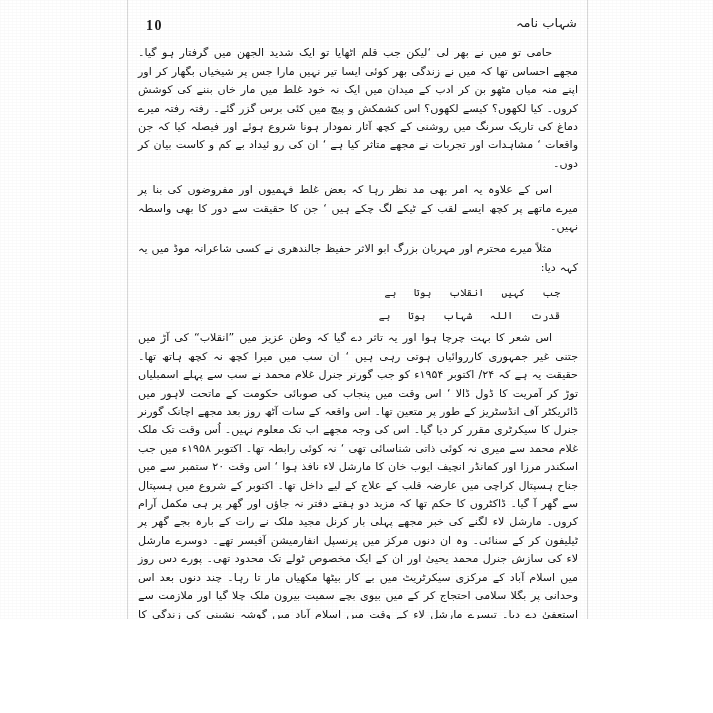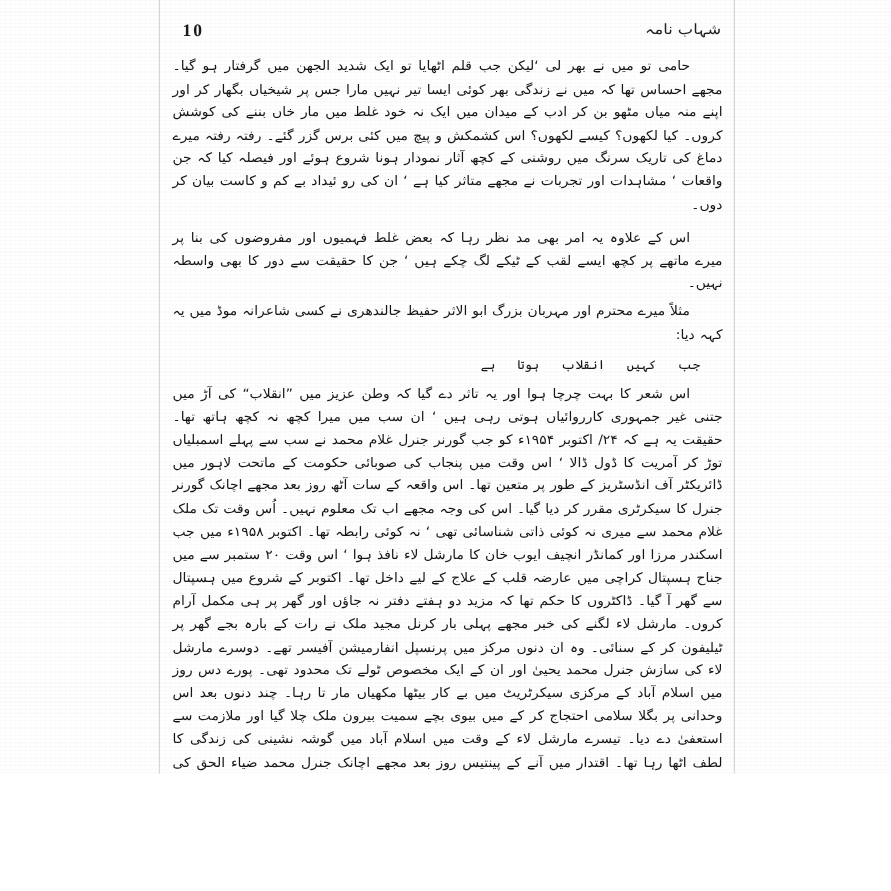--- a/index.html
+++ b/index.html
@@ -139,6 +139,7 @@
 
     <div class="couplet">
       <div class="line">جب کہیں انقلاب ہوتا ہے</div>
+      <div class="line">قدرت اللہ شہاب ہوتا ہے</div>
     </div>
 
     <p class="para indent">اس شعر کا بہت چرچا ہوا اور یہ تاثر دے گیا کہ وطن عزیز میں ”انقلاب“ کی آڑ میں جتنی غیر جمہوری کارروائیاں ہوتی رہی ہیں ‘ ان سب میں میرا کچھ نہ کچھ ہاتھ تھا۔ حقیقت یہ ہے کہ ۲۴/ اکتوبر ۱۹۵۴ء کو جب گورنر جنرل غلام محمد نے سب سے پہلے اسمبلیاں توڑ کر آمریت کا ڈول ڈالا ‘ اس وقت میں پنجاب کی صوبائی حکومت کے ماتحت لاہور میں ڈائریکٹر آف انڈسٹریز کے طور پر متعین تھا۔ اس واقعہ کے سات آٹھ روز بعد مجھے اچانک گورنر جنرل کا سیکرٹری مقرر کر دیا گیا۔ اس کی وجہ مجھے اب تک معلوم نہیں۔ اُس وقت تک ملک غلام محمد سے میری نہ کوئی ذاتی شناسائی تھی ‘ نہ کوئی رابطہ تھا۔ اکتوبر ۱۹۵۸ء میں جب اسکندر مرزا اور کمانڈر انچیف ایوب خان کا مارشل لاء نافذ ہوا ‘ اس وقت ۲۰ ستمبر سے میں جناح ہسپتال کراچی میں عارضہ قلب کے علاج کے لیے داخل تھا۔ اکتوبر کے شروع میں ہسپتال سے گھر آ گیا۔ ڈاکٹروں کا حکم تھا کہ مزید دو ہفتے دفتر نہ جاؤں اور گھر پر ہی مکمل آرام کروں۔ مارشل لاء لگنے کی خبر مجھے پہلی بار کرنل مجید ملک نے رات کے بارہ بجے گھر پر ٹیلیفون کر کے سنائی۔ وہ ان دنوں مرکز میں پرنسپل انفارمیشن آفیسر تھے۔ دوسرے مارشل لاء کی سازش جنرل محمد یحییٰ اور ان کے ایک مخصوص ٹولے تک محدود تھی۔ پورے دس روز میں اسلام آباد کے مرکزی سیکرٹریٹ میں بے کار بیٹھا مکھیاں مار تا رہا۔ چند دنوں بعد اس وحدانی پر بگلا سلامی احتجاج کر کے میں بیوی بچے سمیت بیرون ملک چلا گیا اور ملازمت سے استعفیٰ دے دیا۔ تیسرے مارشل لاء کے وقت میں اسلام آباد میں گوشہ نشینی کی زندگی کا لطف اٹھا رہا تھا۔ اقتدار میں آنے کے پینتیس روز بعد مجھے اچانک جنرل محمد ضیاء الحق کی خدمت میں حاضر ہونے کا حکم ملا۔ رمضان شریف کے دن تھے۔ تراویح کے بعد رات کے تقریباً گیارہ بجے میں آرمی ہاؤس پہنچا۔ اُس وقت جنرل صاحب اپنے ڈرائنگ روم میں مولانا ظفر الحق انصاری کے ساتھ مصروف گفتگو تھے۔ اس سے فارغ ہو کر وہ میری طرف متوجہ ہوئے۔ جنرل صاحب بڑی شفقت سے پیش آئے اور فرمایا ”ملک کے اس نازک مرحلے میں ہمیں تجربہ کار کارکنوں کی ضرورت ہے۔ میری خواہش ہے کہ کل سے تم</p>

